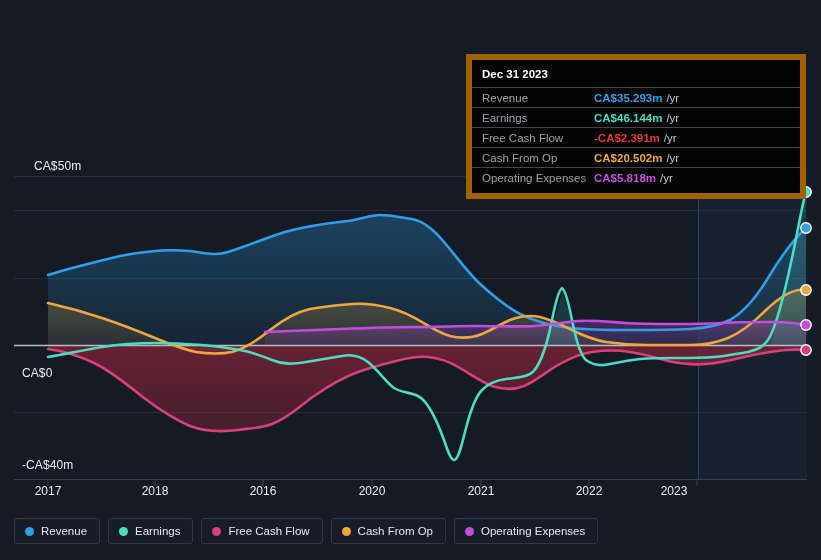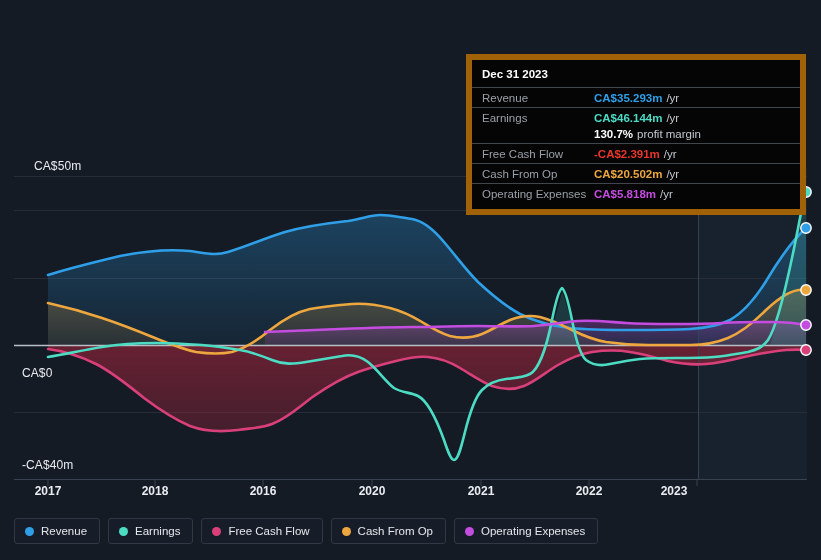--- a/index.html
+++ b/index.html
@@ -325,11 +325,6 @@
     <span class="tt-suffix">/yr</span>
   </div>
 
-  <div class="tt-row no-rule">
-    <span class="tt-spacer"></span>
-    <span class="tt-value" style="color: rgb(255, 255, 255);">130.7%</span>
-    <span class="tt-suffix">profit margin</span>
-  </div>
 
   <div class="tt-row">
     <span class="tt-label">Free Cash Flow</span>

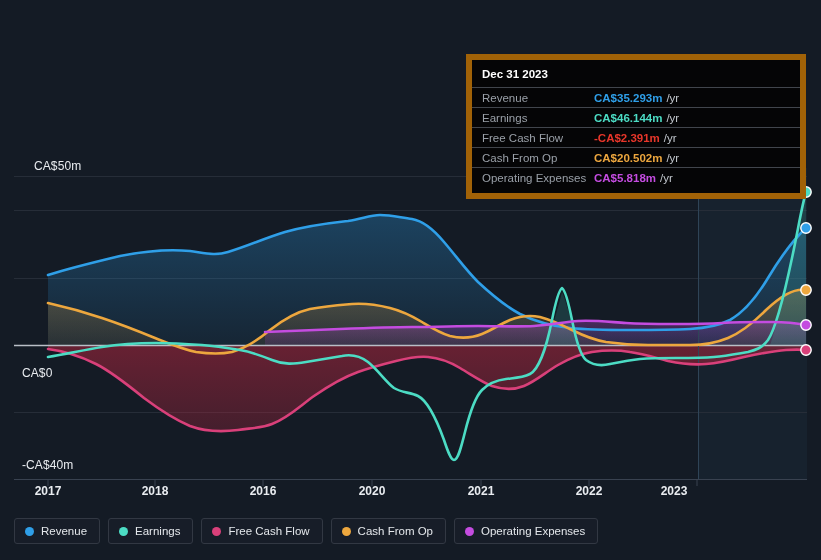--- a/index.html
+++ b/index.html
@@ -46,7 +46,6 @@
     top: 484px;
     width: 821px;
     height: 18px;
-    font-weight: bold;
   }
   .x-axis-label {
     position: absolute;

